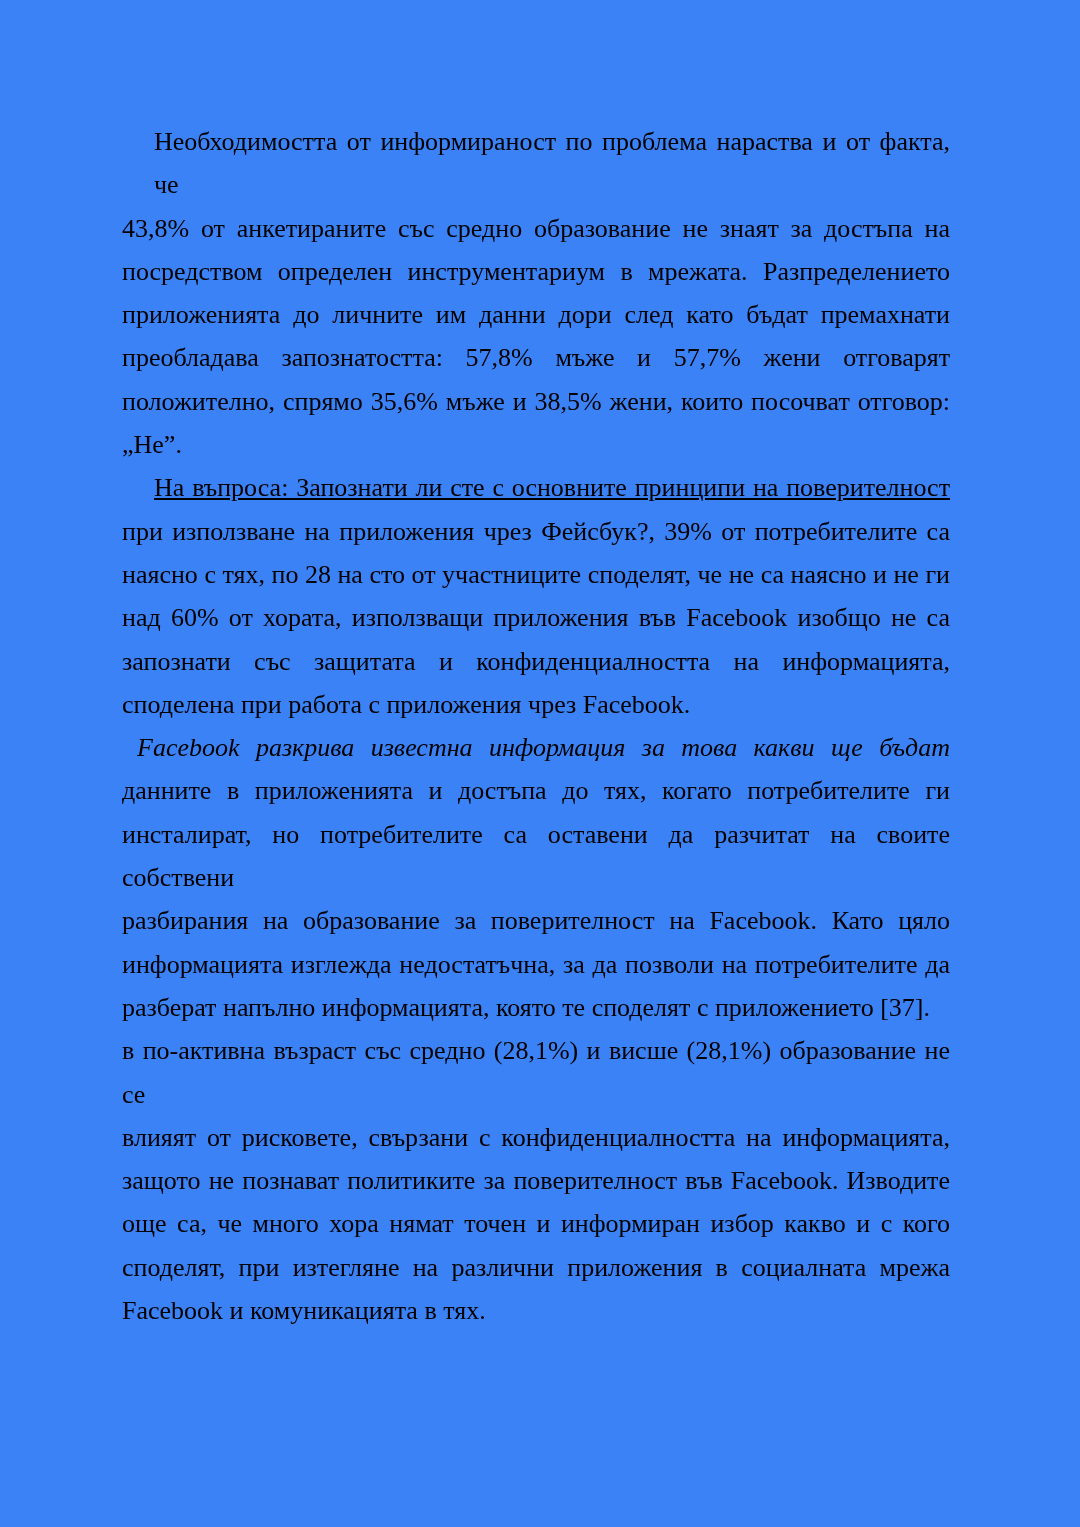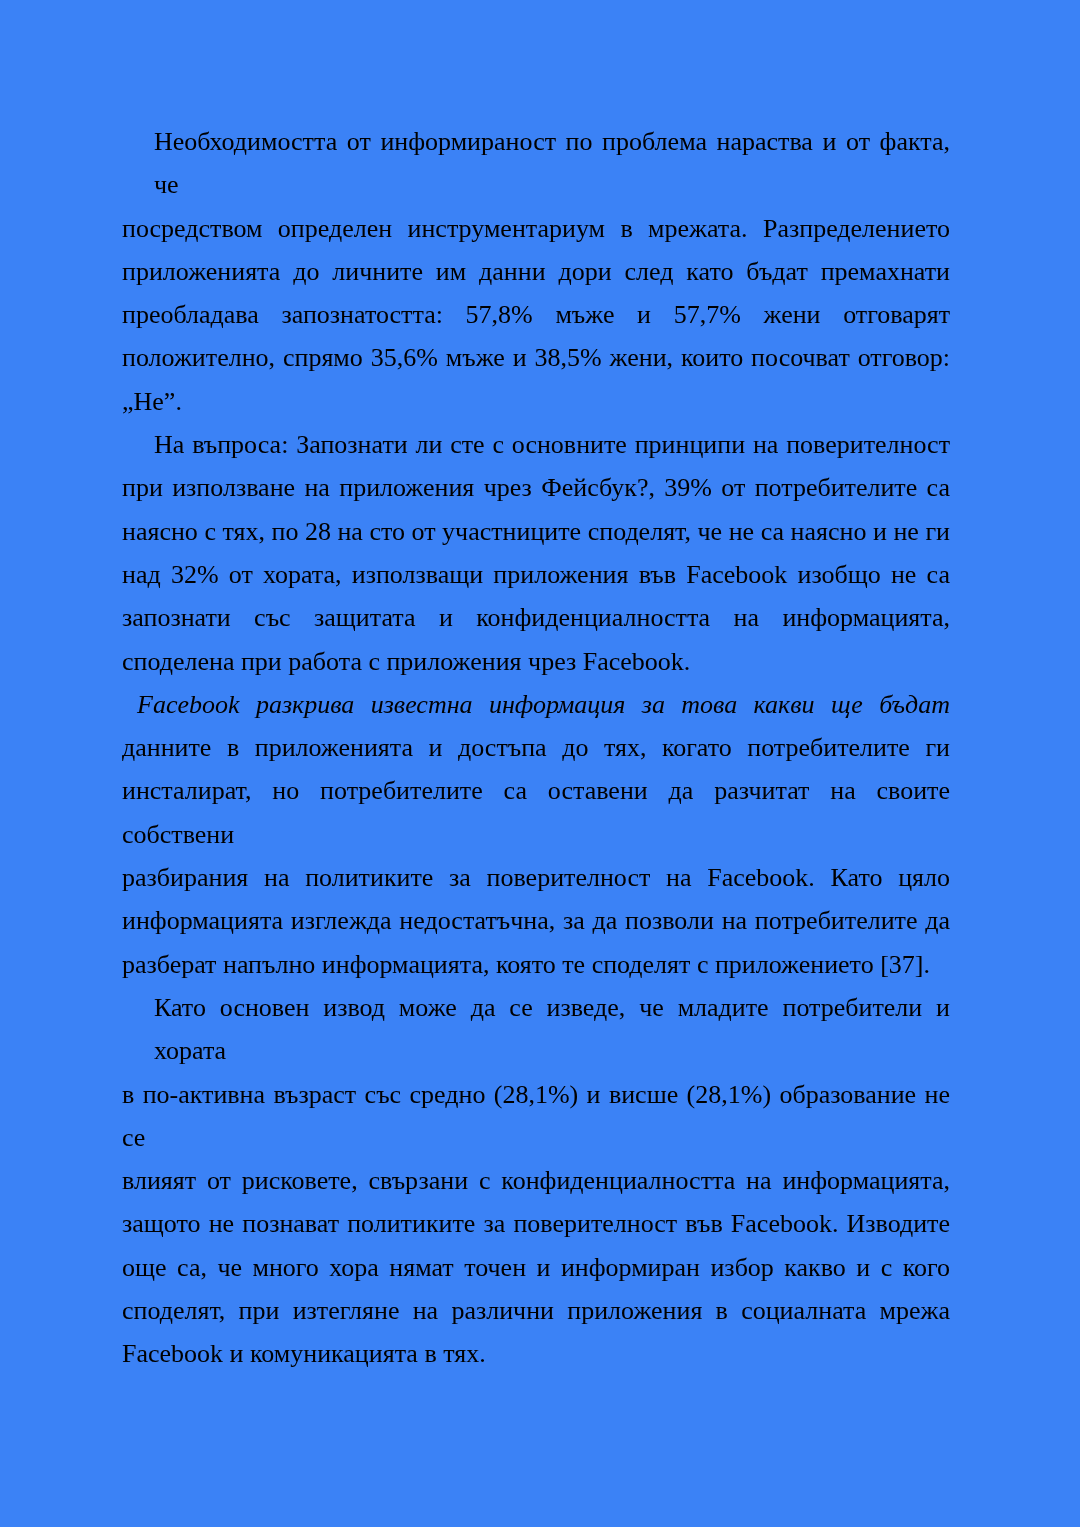--- a/index.html
+++ b/index.html
@@ -44,6 +44,7 @@
   <div class="doc" id="doc">
       <div class="paragraph">
         <div class="line" style="padding-left: 32px;">Необходимостта от информираност по проблема нараства и от факта, че</div>
+        <div class="line">43,8% от анкетираните със средно образование не знаят за достъпа на</div>
         <div class="line">посредством определен инструментариум в мрежата. Разпределението</div>
         <div class="line">приложенията до личните им данни дори след като бъдат премахнати</div>
         <div class="line">преобладава запознатостта: 57,8% мъже и 57,7% жени отговарят</div>

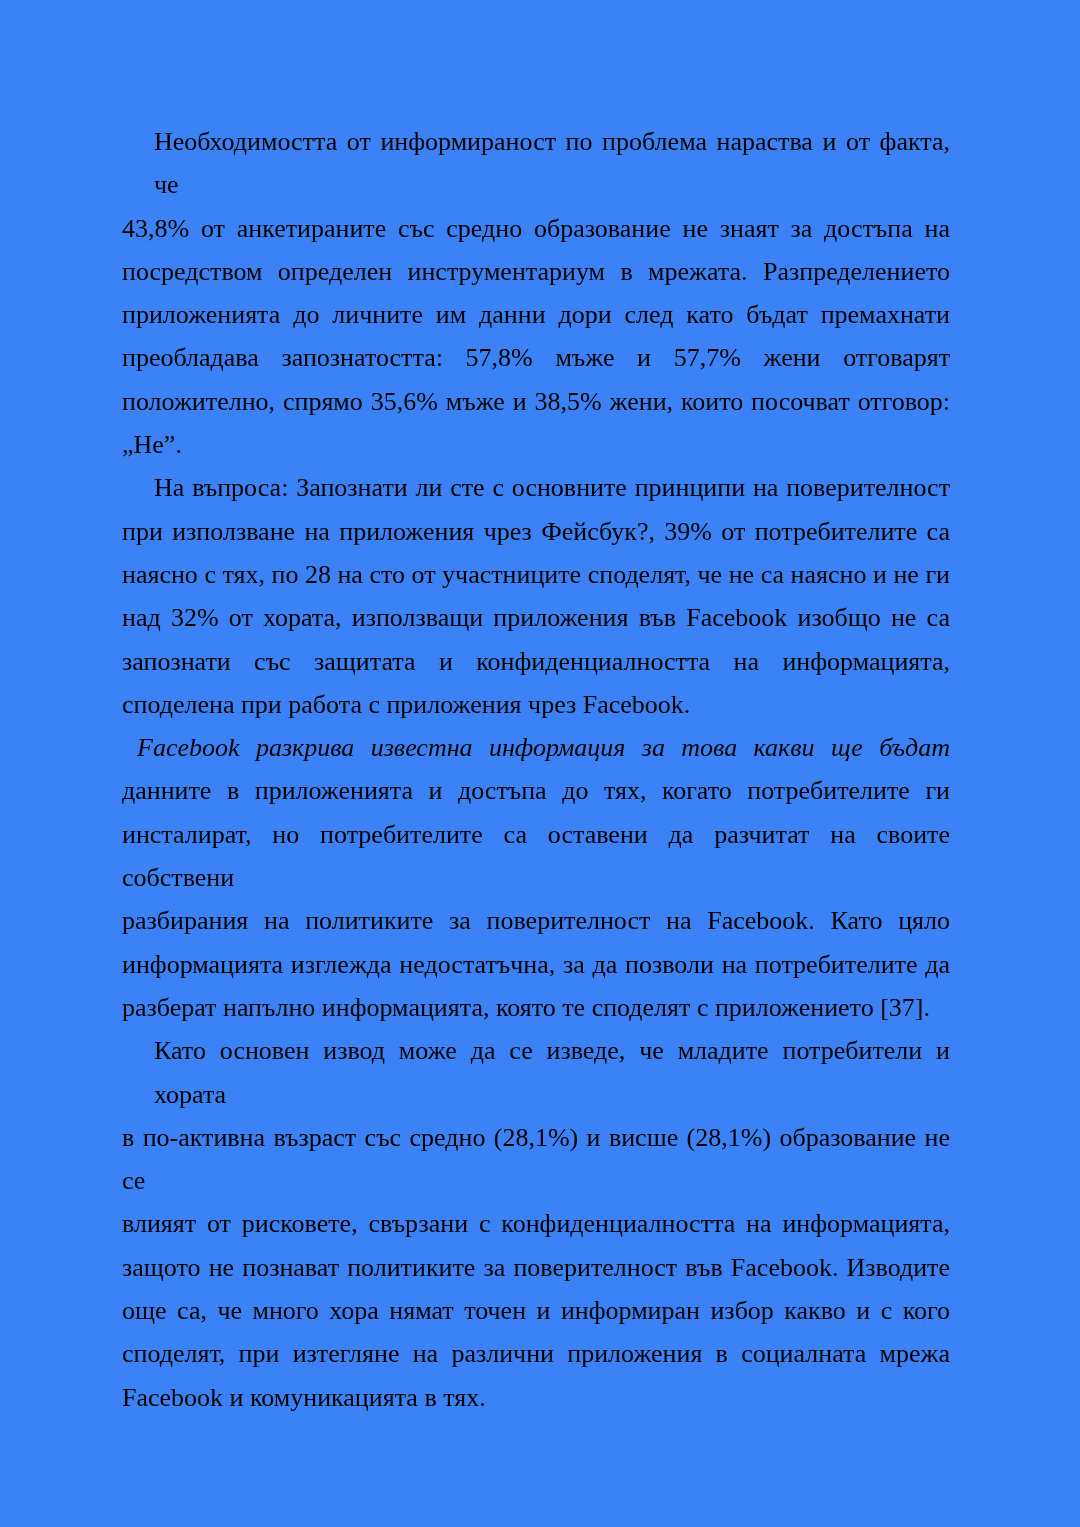--- a/index.html
+++ b/index.html
@@ -52,7 +52,7 @@
         <div class="line last">„Не”.</div>
       </div>
       <div class="paragraph">
-        <div class="line" style="padding-left: 32px;">На въпроса: Запознати ли сте с основните принципи на поверителност</div>
+        <div class="line" style="padding-left: 32px; text-decoration: underline;">На въпроса: Запознати ли сте с основните принципи на поверителност</div>
         <div class="line">при използване на приложения чрез Фейсбук?, 39% от потребителите са</div>
         <div class="line">наясно с тях, по 28 на сто от участниците споделят, че не са наясно и не ги</div>
         <div class="line">над 32% от хората, използващи приложения във Facebook изобщо не са</div>

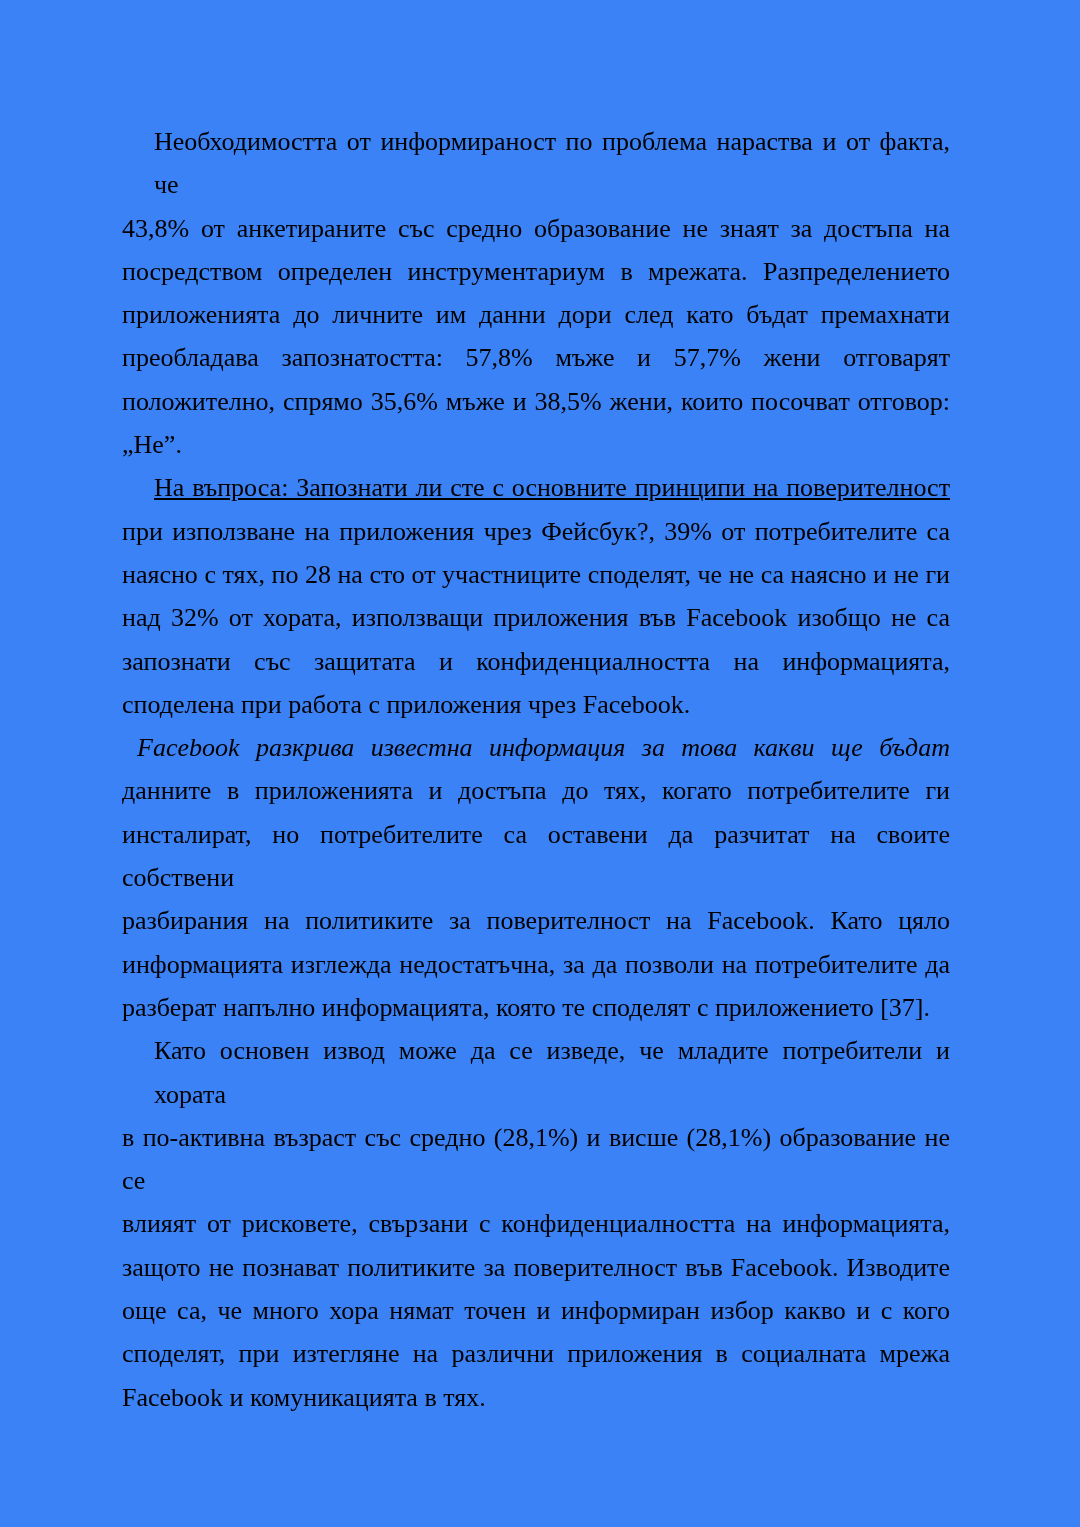--- a/index.html
+++ b/index.html
@@ -55,7 +55,7 @@
         <div class="line" style="padding-left: 32px; text-decoration: underline;">На въпроса: Запознати ли сте с основните принципи на поверителност</div>
         <div class="line">при използване на приложения чрез Фейсбук?, 39% от потребителите са</div>
         <div class="line">наясно с тях, по 28 на сто от участниците споделят, че не са наясно и не ги</div>
-        <div class="line">над 32% от хората, използващи приложения във Facebook изобщо не са</div>
+        <div class="line">над 60% от хората, използващи приложения във Facebook изобщо не са</div>
         <div class="line">запознати със защитата и конфиденциалността на информацията,</div>
         <div class="line last">споделена при работа с приложения чрез Facebook.</div>
       </div>

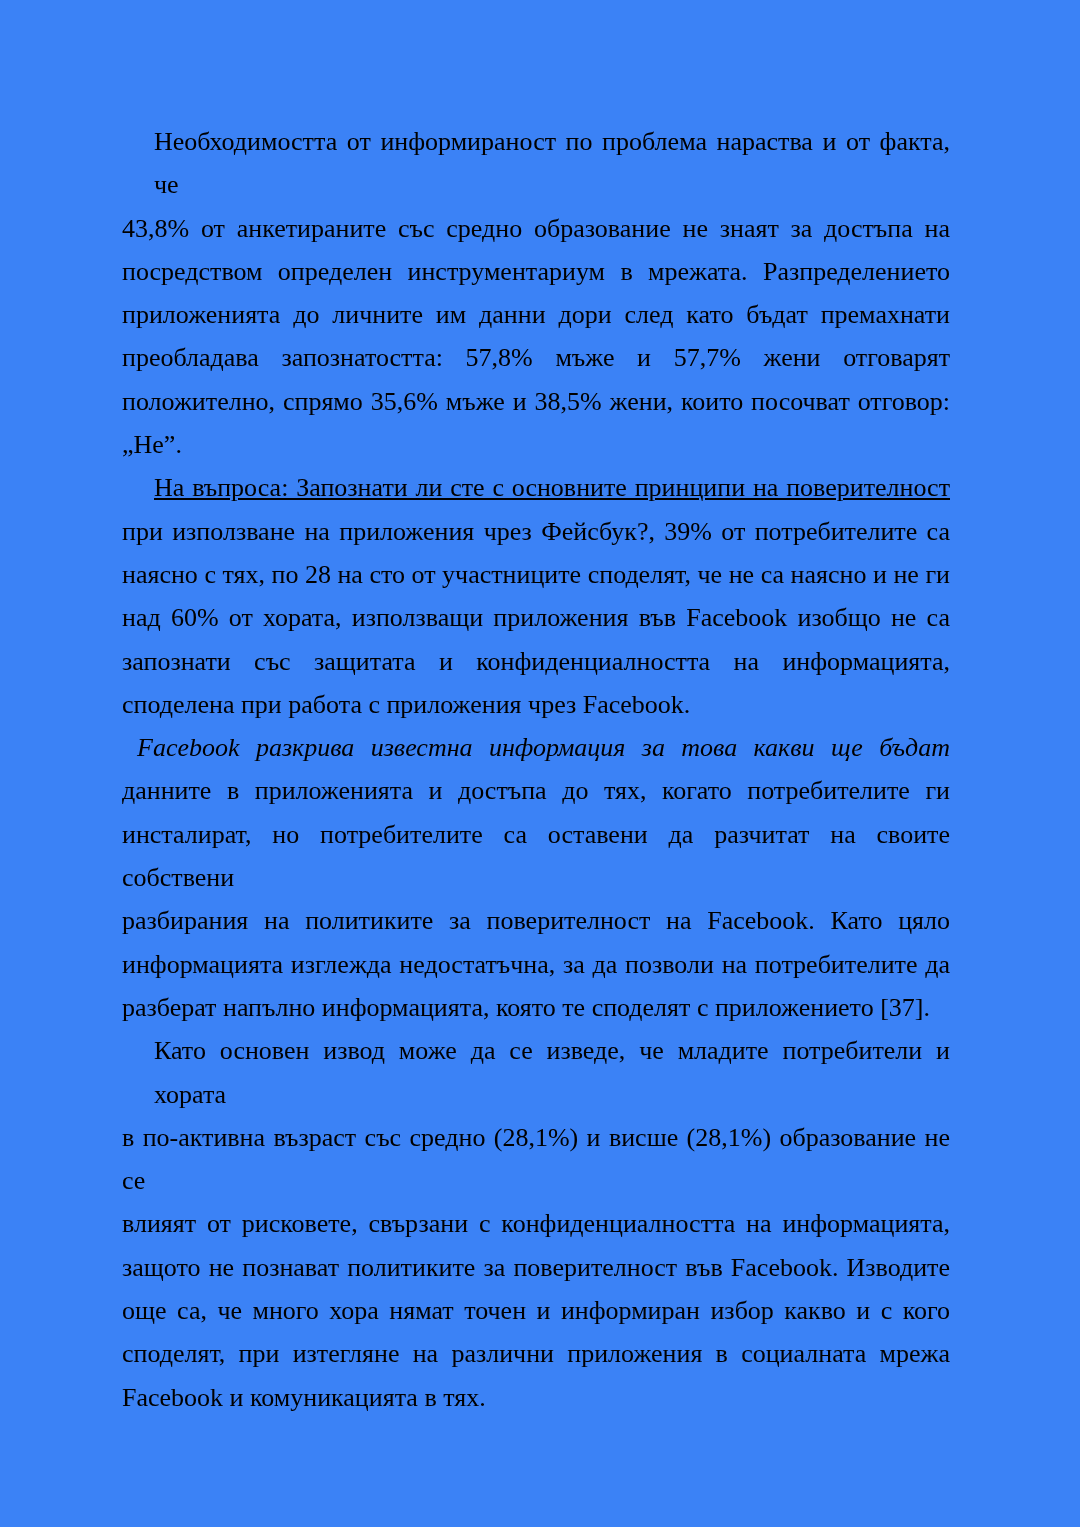--- a/index.html
+++ b/index.html
@@ -63,7 +63,7 @@
         <div class="line" style="padding-left: 15px; font-style: italic;">Facebook разкрива известна информация за това какви ще бъдат</div>
         <div class="line">данните в приложенията и достъпа до тях, когато потребителите ги</div>
         <div class="line">инсталират, но потребителите са оставени да разчитат на своите собствени</div>
-        <div class="line">разбирания на политиките за поверителност на Facebook. Като цяло</div>
+        <div class="line">разбирания на образование за поверителност на Facebook. Като цяло</div>
         <div class="line">информацията изглежда недостатъчна, за да позволи на потребителите да</div>
         <div class="line last">разберат напълно информацията, която те споделят с приложението [37].</div>
       </div>

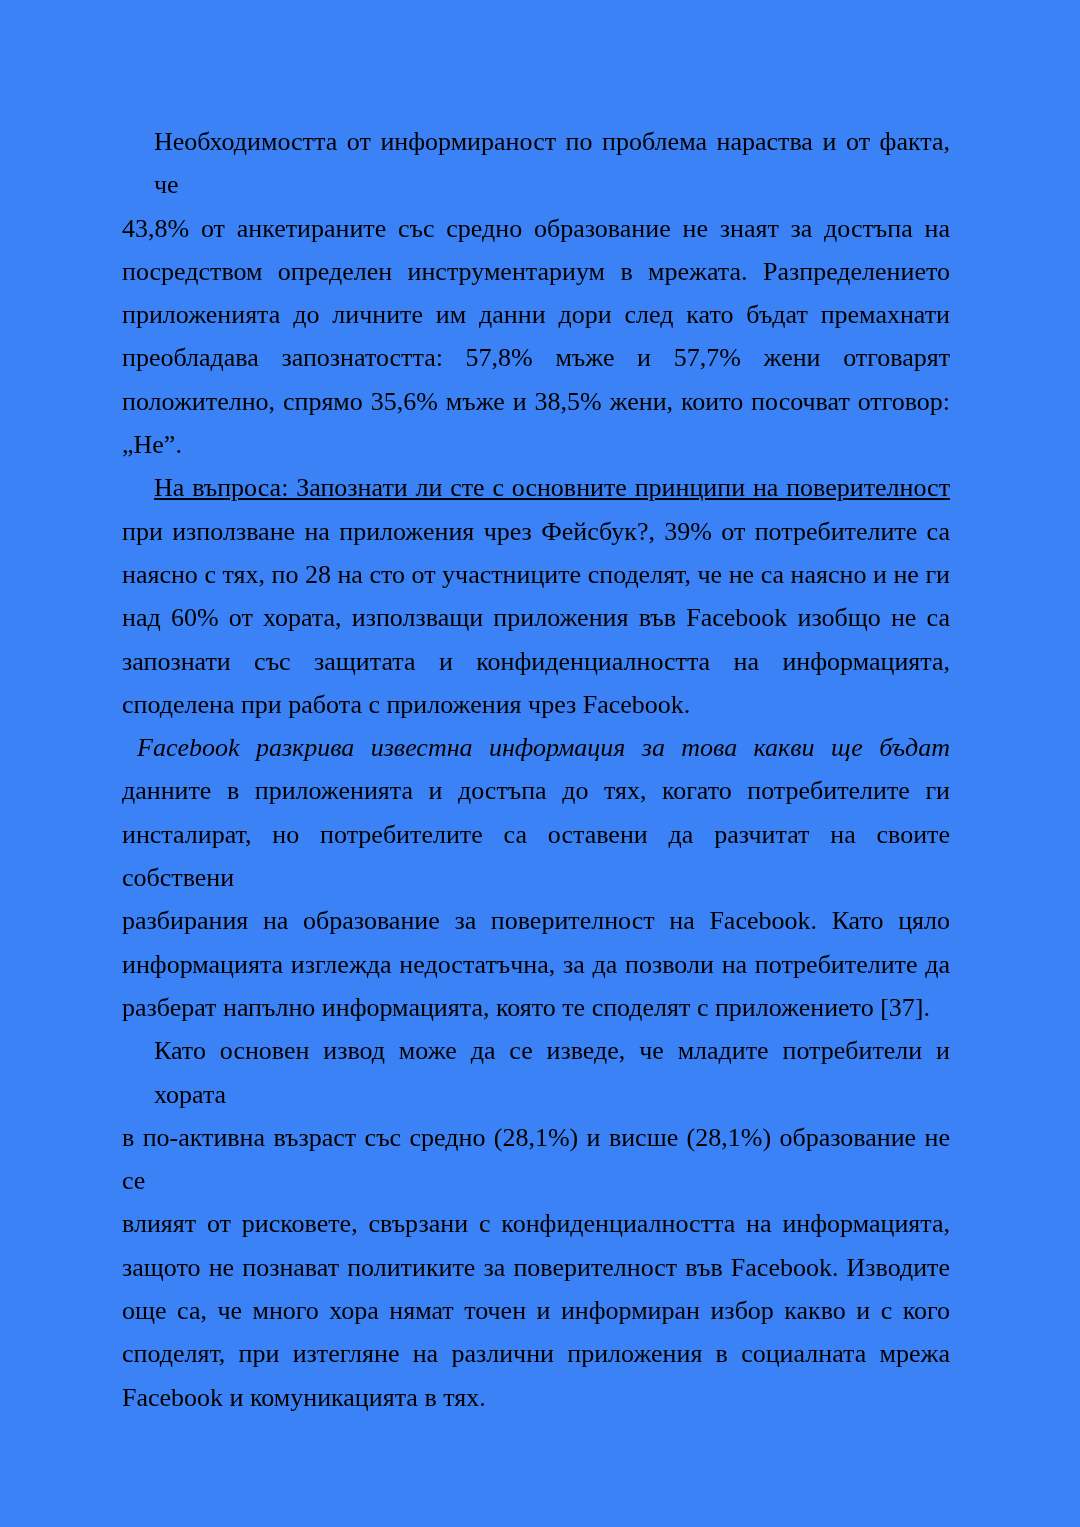--- a/index.html
+++ b/index.html
@@ -68,7 +68,6 @@
         <div class="line last">разберат напълно информацията, която те споделят с приложението [37].</div>
       </div>
       <div class="paragraph">
-        <div class="line" style="padding-left: 32px;">Като основен извод може да се изведе, че младите потребители и хората</div>
         <div class="line">в по-активна възраст със средно (28,1%) и висше (28,1%) образование не се</div>
         <div class="line">влияят от рисковете, свързани с конфиденциалността на информацията,</div>
         <div class="line">защото не познават политиките за поверителност във Facebook. Изводите</div>

